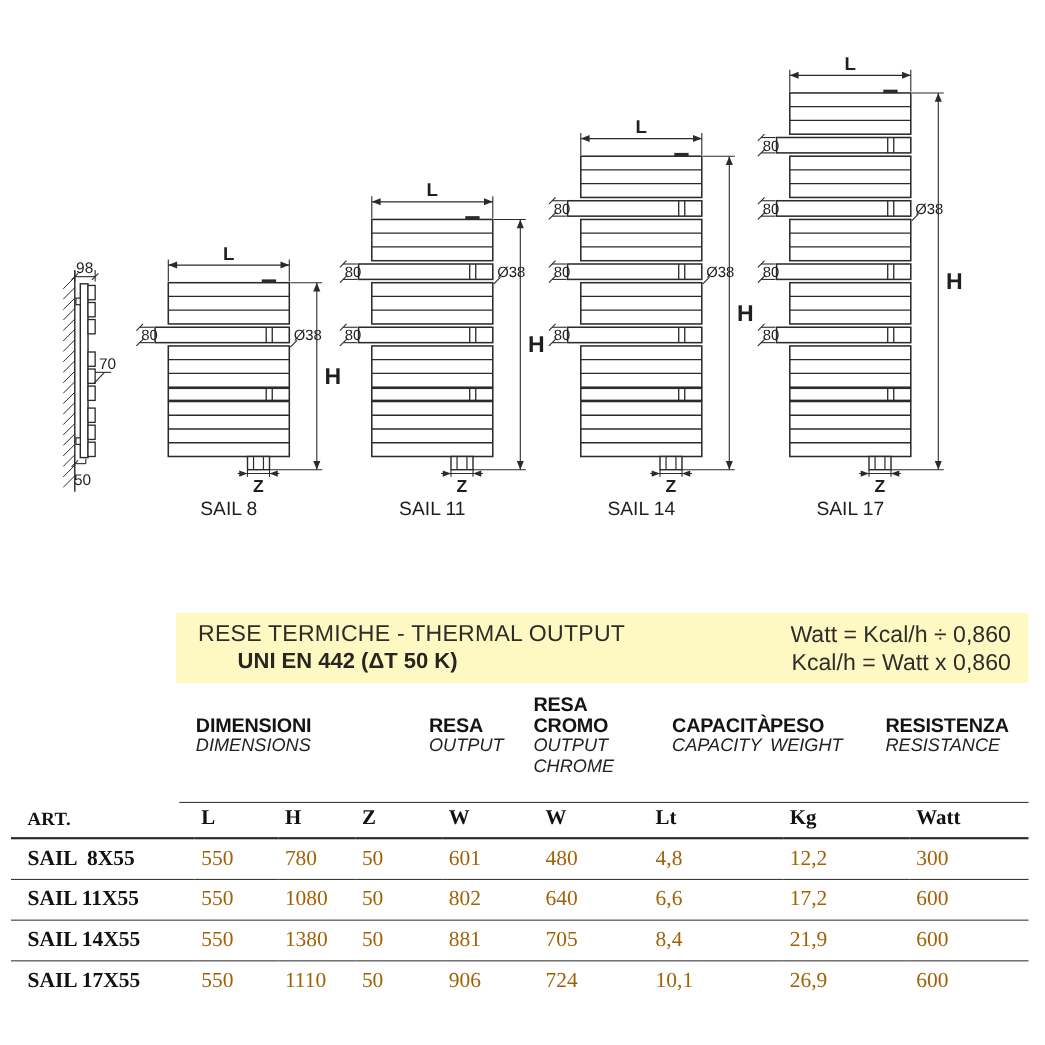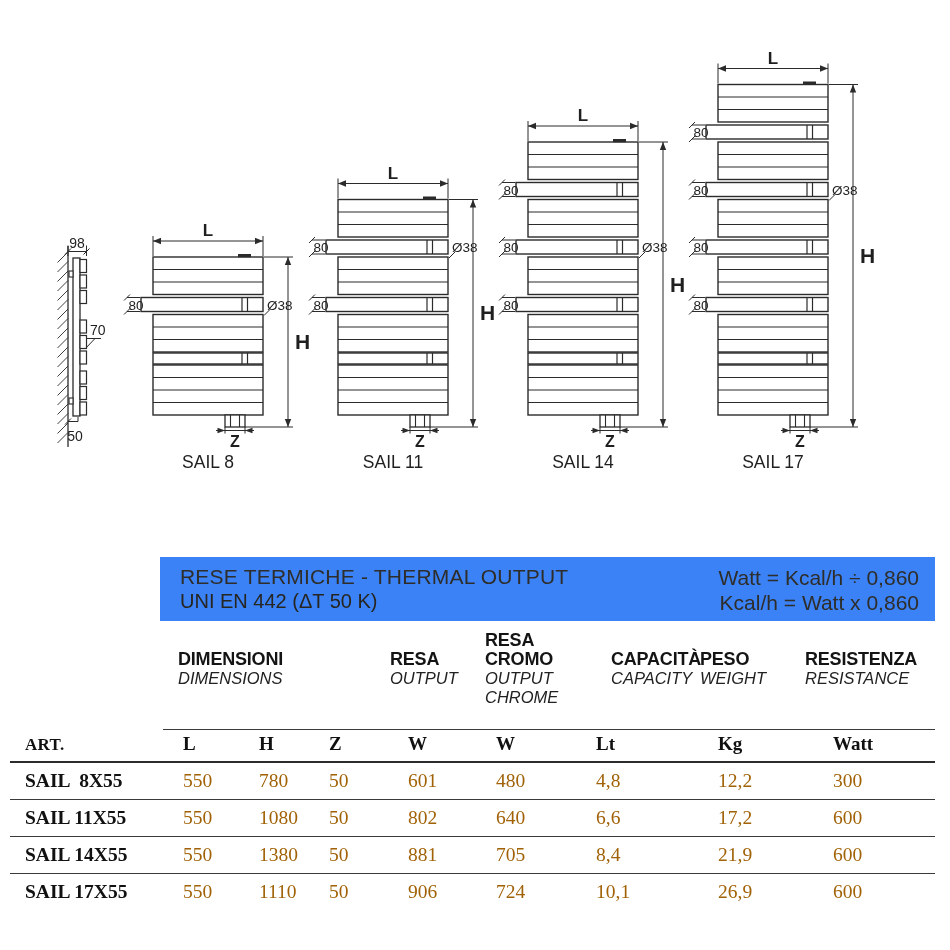--- a/index.html
+++ b/index.html
@@ -17,7 +17,7 @@
   #drawings .t-lab  { font-size:17.5px; }
 
   
-  .band { position:absolute; left:160px; top:557px; width:775px; height:64px; background:#3b82f6; }
+  .band { position:absolute; left:160px; top:557px; width:775px; height:64px; background:#fef9c3; }
   .band-left { position:absolute; left:20px; top:8px; }
   .band-left .l1 { font-size:21px; color:#2e2d29; letter-spacing:0.2px; line-height:24px; }
   .band-left .l2 { font-size:20px; font-weight:normal; color:#262520; line-height:25px; }

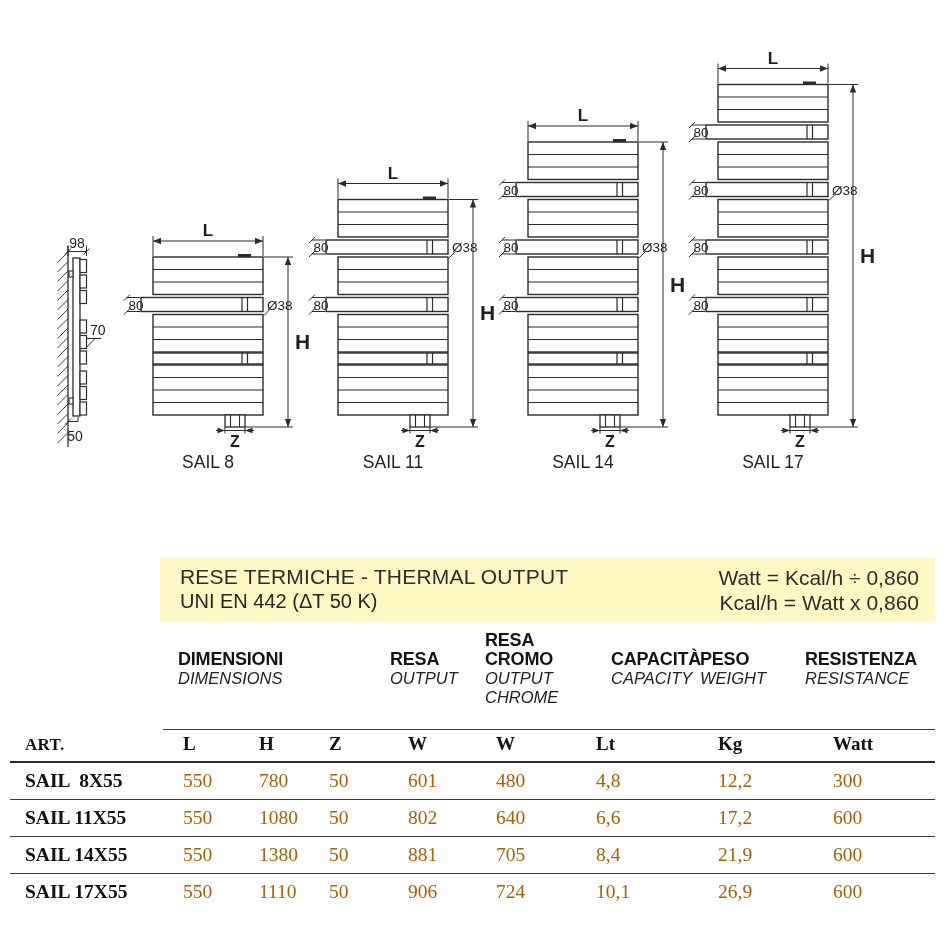--- a/index.html
+++ b/index.html
@@ -20,7 +20,7 @@
   .band { position:absolute; left:160px; top:557px; width:775px; height:64px; background:#fef9c3; }
   .band-left { position:absolute; left:20px; top:8px; }
   .band-left .l1 { font-size:21px; color:#2e2d29; letter-spacing:0.2px; line-height:24px; }
-  .band-left .l2 { font-size:20px; font-weight:normal; color:#262520; line-height:25px; }
+  .band-left .l2 { font-size:20px; font-weight:bold; color:#262520; line-height:25px;margin-left:36px; }
   .band-right { position:absolute; right:16px; top:8px; text-align:right;
                 font-size:21px; color:#2e2d29; line-height:25px; }
 

